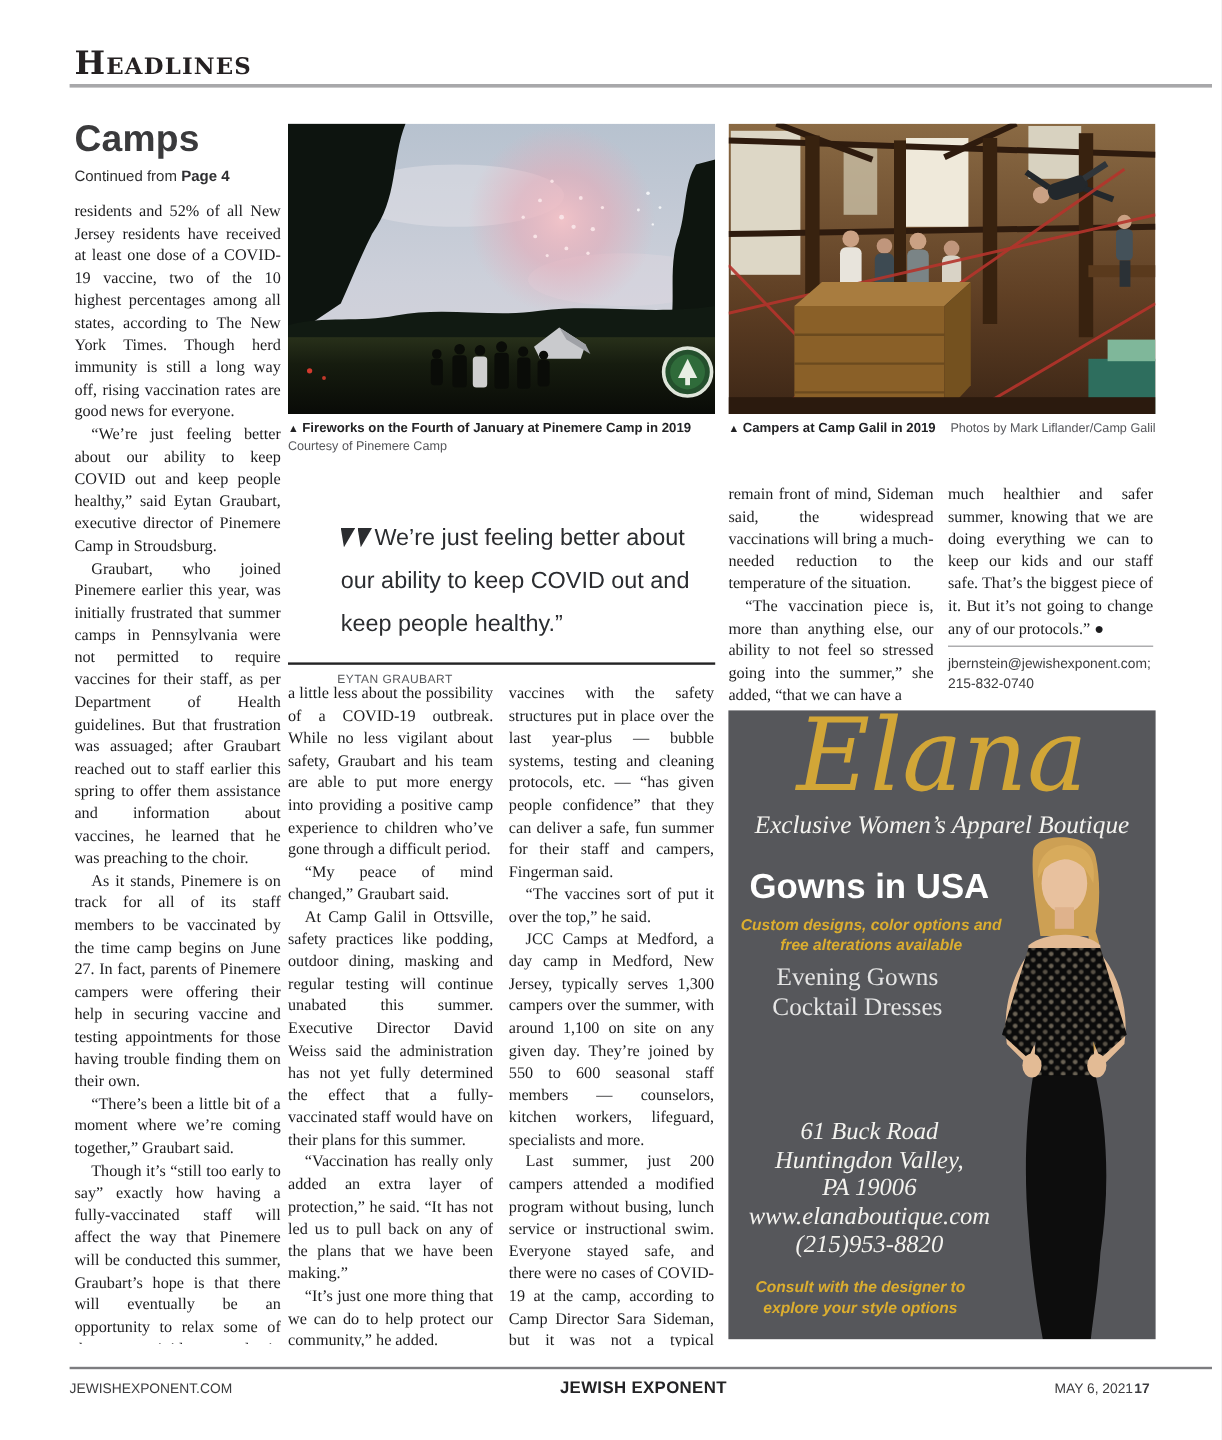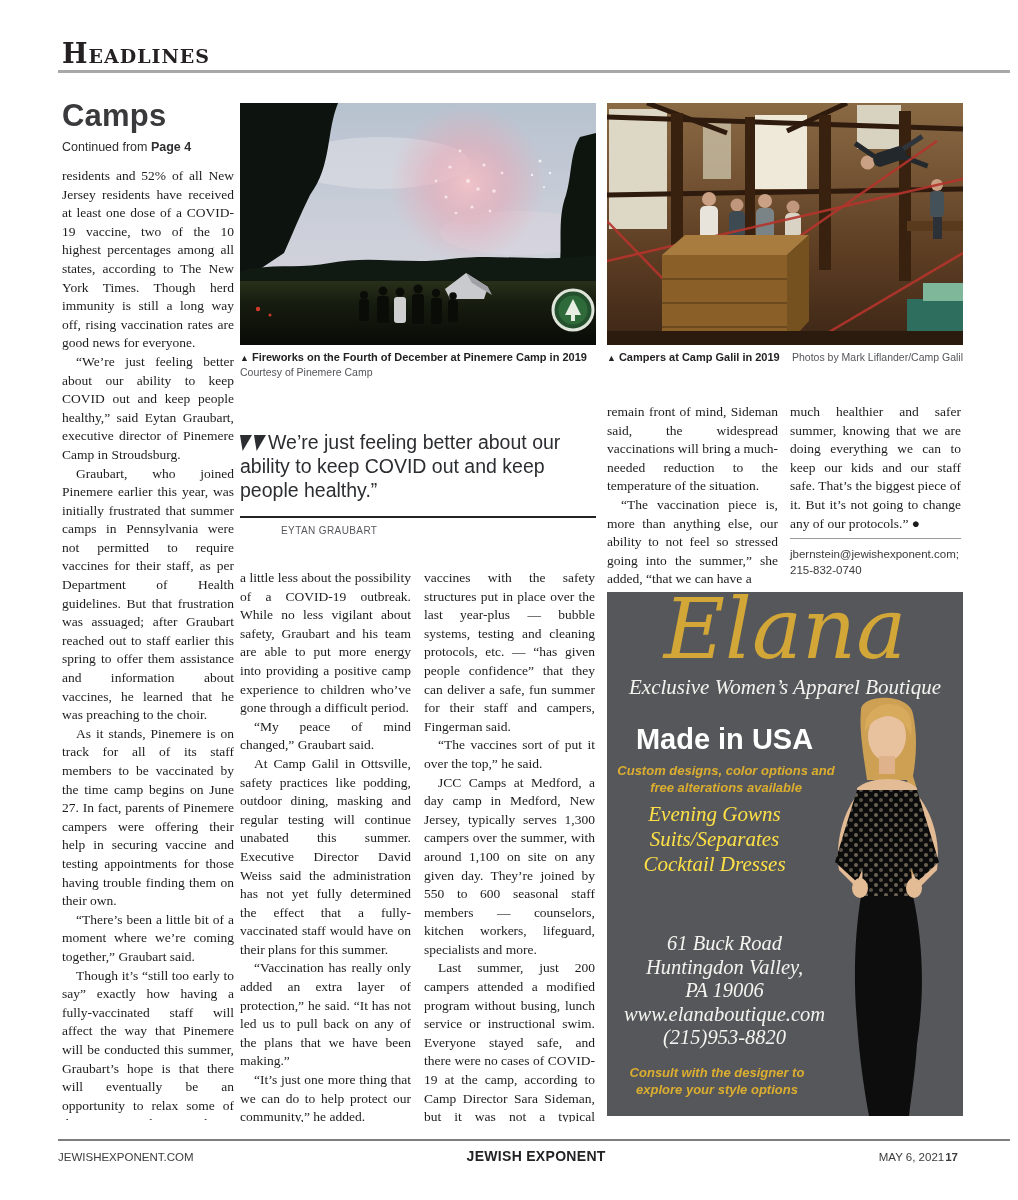--- a/index.html
+++ b/index.html
@@ -263,7 +263,7 @@
 
   <div class="caption-block cap-left">
     <div class="cap-line">
-      <span class="cap-marker">▲</span><span>Fireworks on the Fourth of December at Pinemere Camp in 2019</span>
+      <span class="cap-marker">▲</span><span>Fireworks on the Fourth of January at Pinemere Camp in 2019</span>
     </div>
     <span class="credit">Courtesy of Pinemere Camp</span>
   </div>

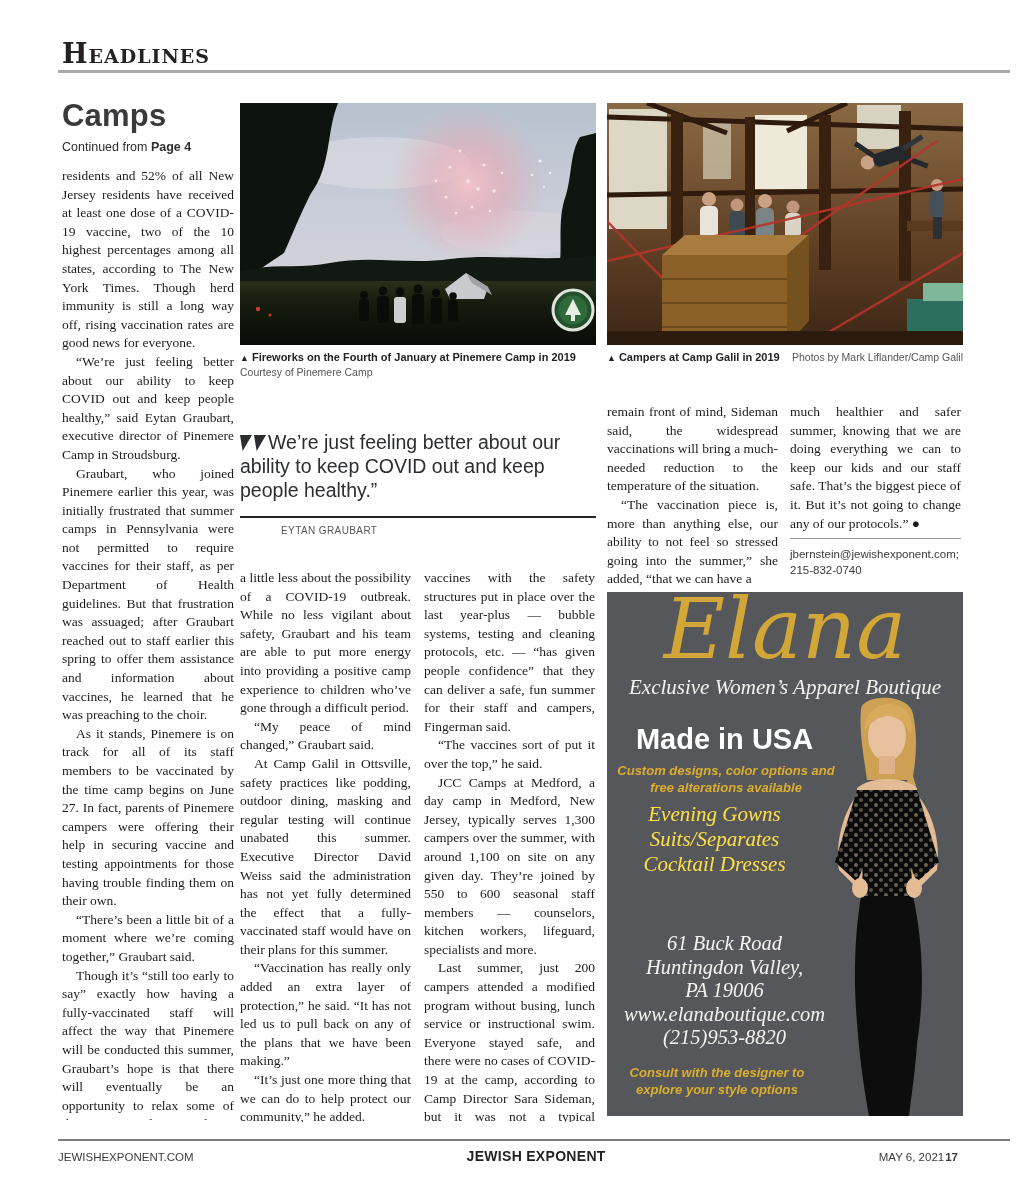--- a/index.html
+++ b/index.html
@@ -54,7 +54,7 @@
   .cap-left .credit { display:block; margin-top:3px; }
   
   .pullquote { position:absolute; left:240px; top:430px; width:356px; font-family:"Liberation Sans", sans-serif; }
-  .pq-text { font-size:19.5px; line-height:24px; color:#2b2d30; }
+  .pq-text { font-size:19.5px; line-height:36px; color:#2b2d30;margin-left:44px; }
   .pq-glyph { display:inline-block; width:12px; height:16px; background:#2b2d30;
               clip-path:polygon(0 0,100% 0,22% 100%); margin-right:2px; transform:translateY(2px); }
   .pq-rule { margin-top:14px; height:2px; background:#232325; }

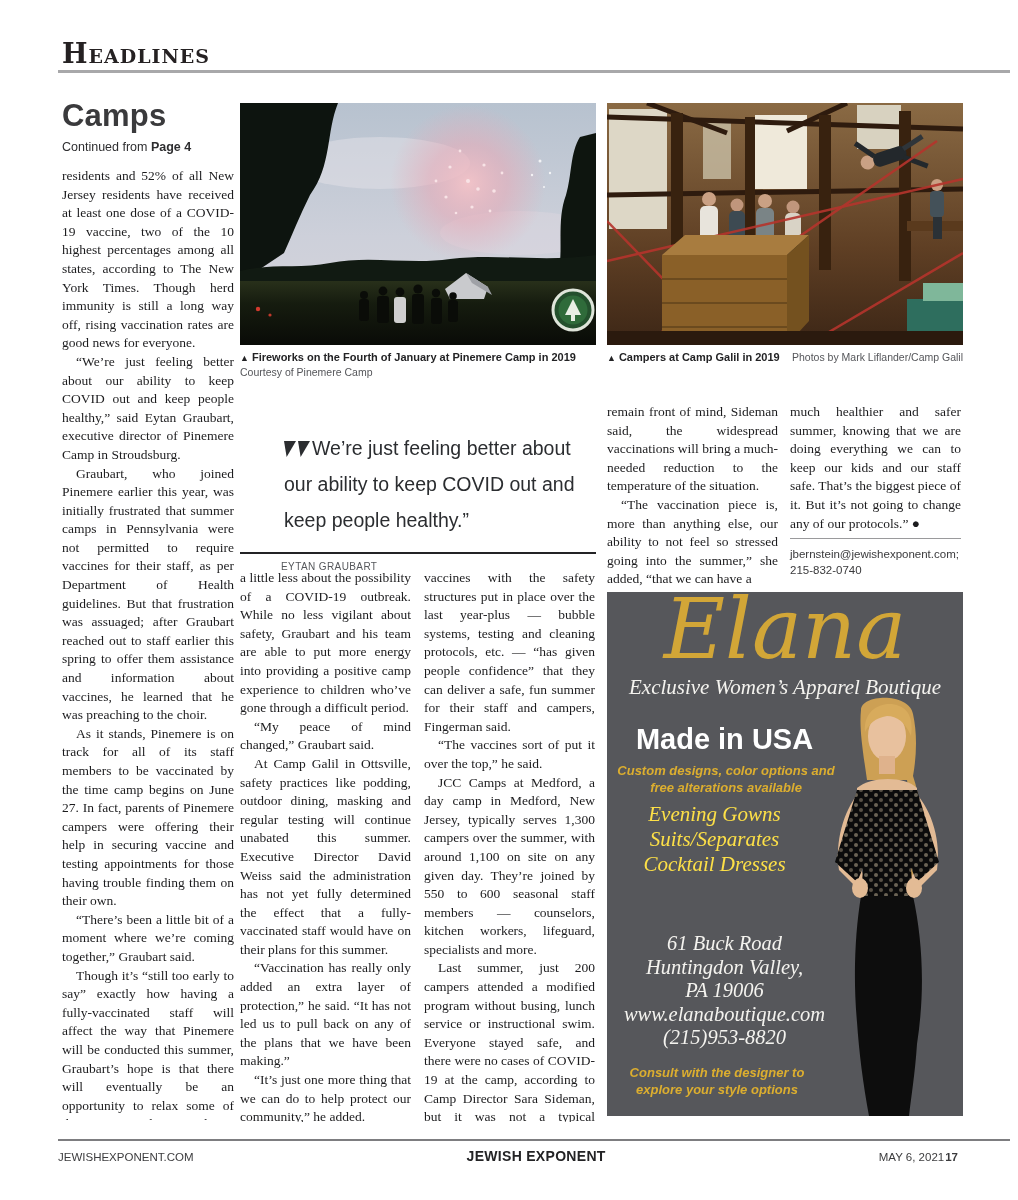--- a/index.html
+++ b/index.html
@@ -325,7 +325,7 @@
   <div class="ad">
     <div class="ad-brand">Elana</div>
     <div class="ad-tagline">Exclusive Women’s Apparel Boutique</div>
-    <div class="ad-headline">Made in USA</div>
+    <div class="ad-headline">Gowns in USA</div>
     <div class="ad-subhead">Custom designs, color options and free alterations available</div>
     <div class="ad-services">
 

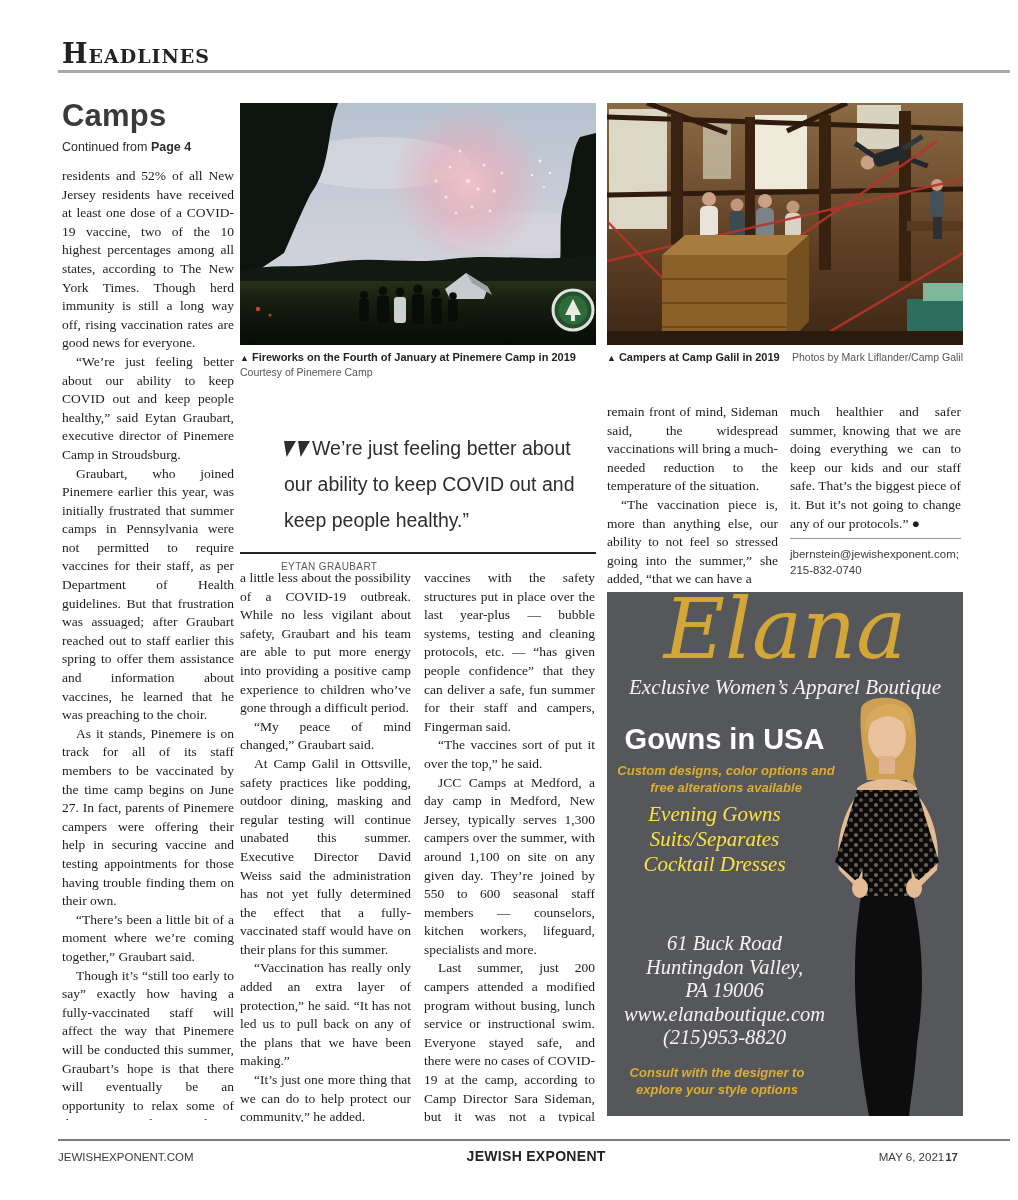--- a/index.html
+++ b/index.html
@@ -75,7 +75,7 @@
                 font-family:"Liberation Sans", sans-serif; font-weight:bold; font-style:italic;
                 font-size:13px; line-height:17px; color:#dcae2f; }
   .ad-services { position:absolute; left:0; top:210px; width:215px; text-align:center;
-                 font-family:"Liberation Serif", serif; font-style:italic; font-size:21px; line-height:25px; color:#fde047; }
+                 font-family:"Liberation Serif", serif; font-size:21px; line-height:25px; color:#e5e5e5; }
   .ad-address { position:absolute; left:0; top:340px; width:235px; text-align:center;
                 font-family:"Liberation Serif", serif; font-style:italic; font-size:20.5px; line-height:23.5px; color:#f4f3ef; }
   .ad-note { position:absolute; left:5px; top:472px; width:210px; text-align:center;

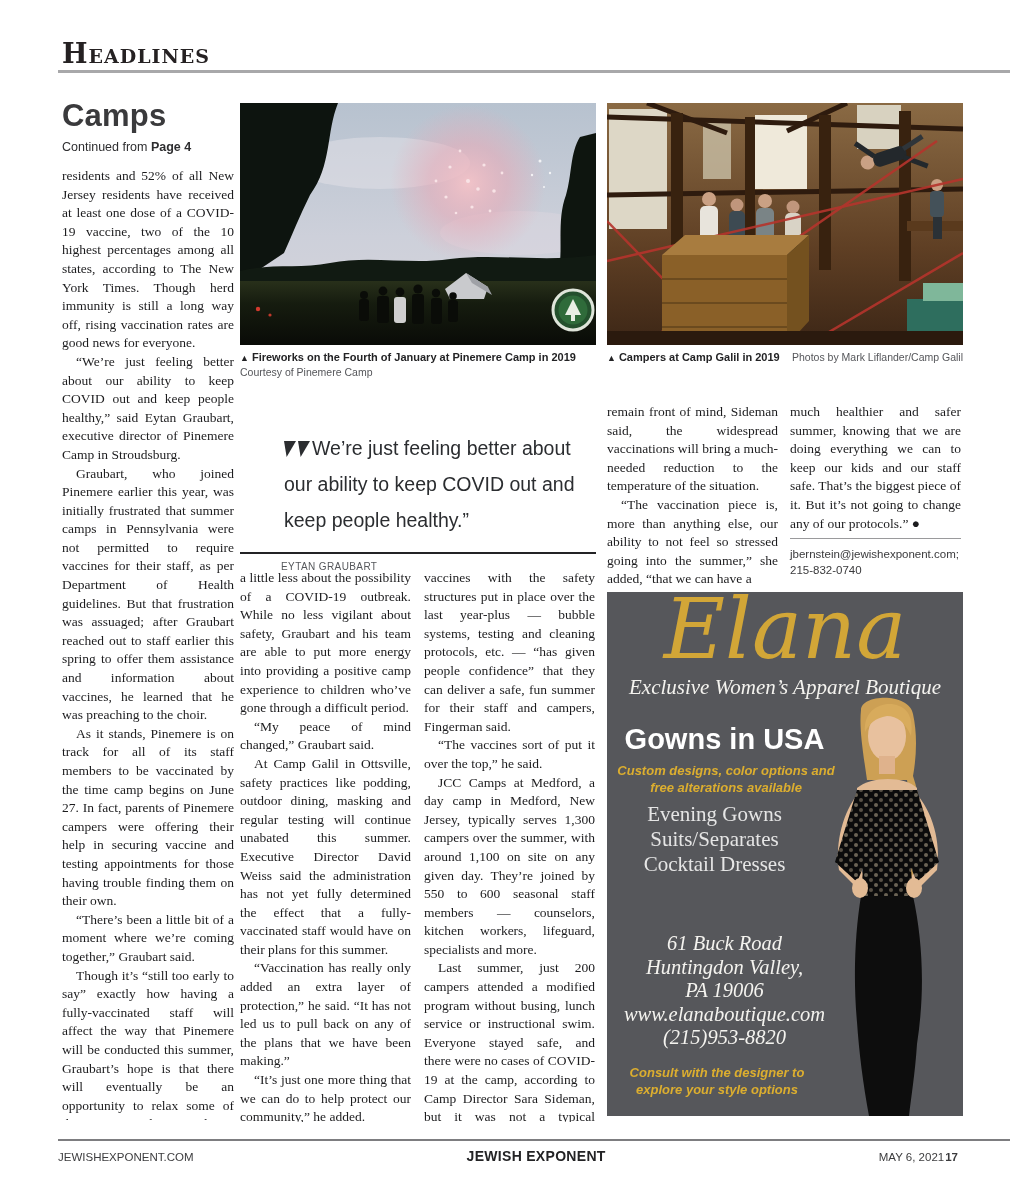--- a/index.html
+++ b/index.html
@@ -330,7 +330,6 @@
     <div class="ad-services">
 
     <div>Evening Gowns</div>
-        <div>Suits/Separates</div>
         <div>Cocktail Dresses</div>
       </div>
     <div class="ad-address">

